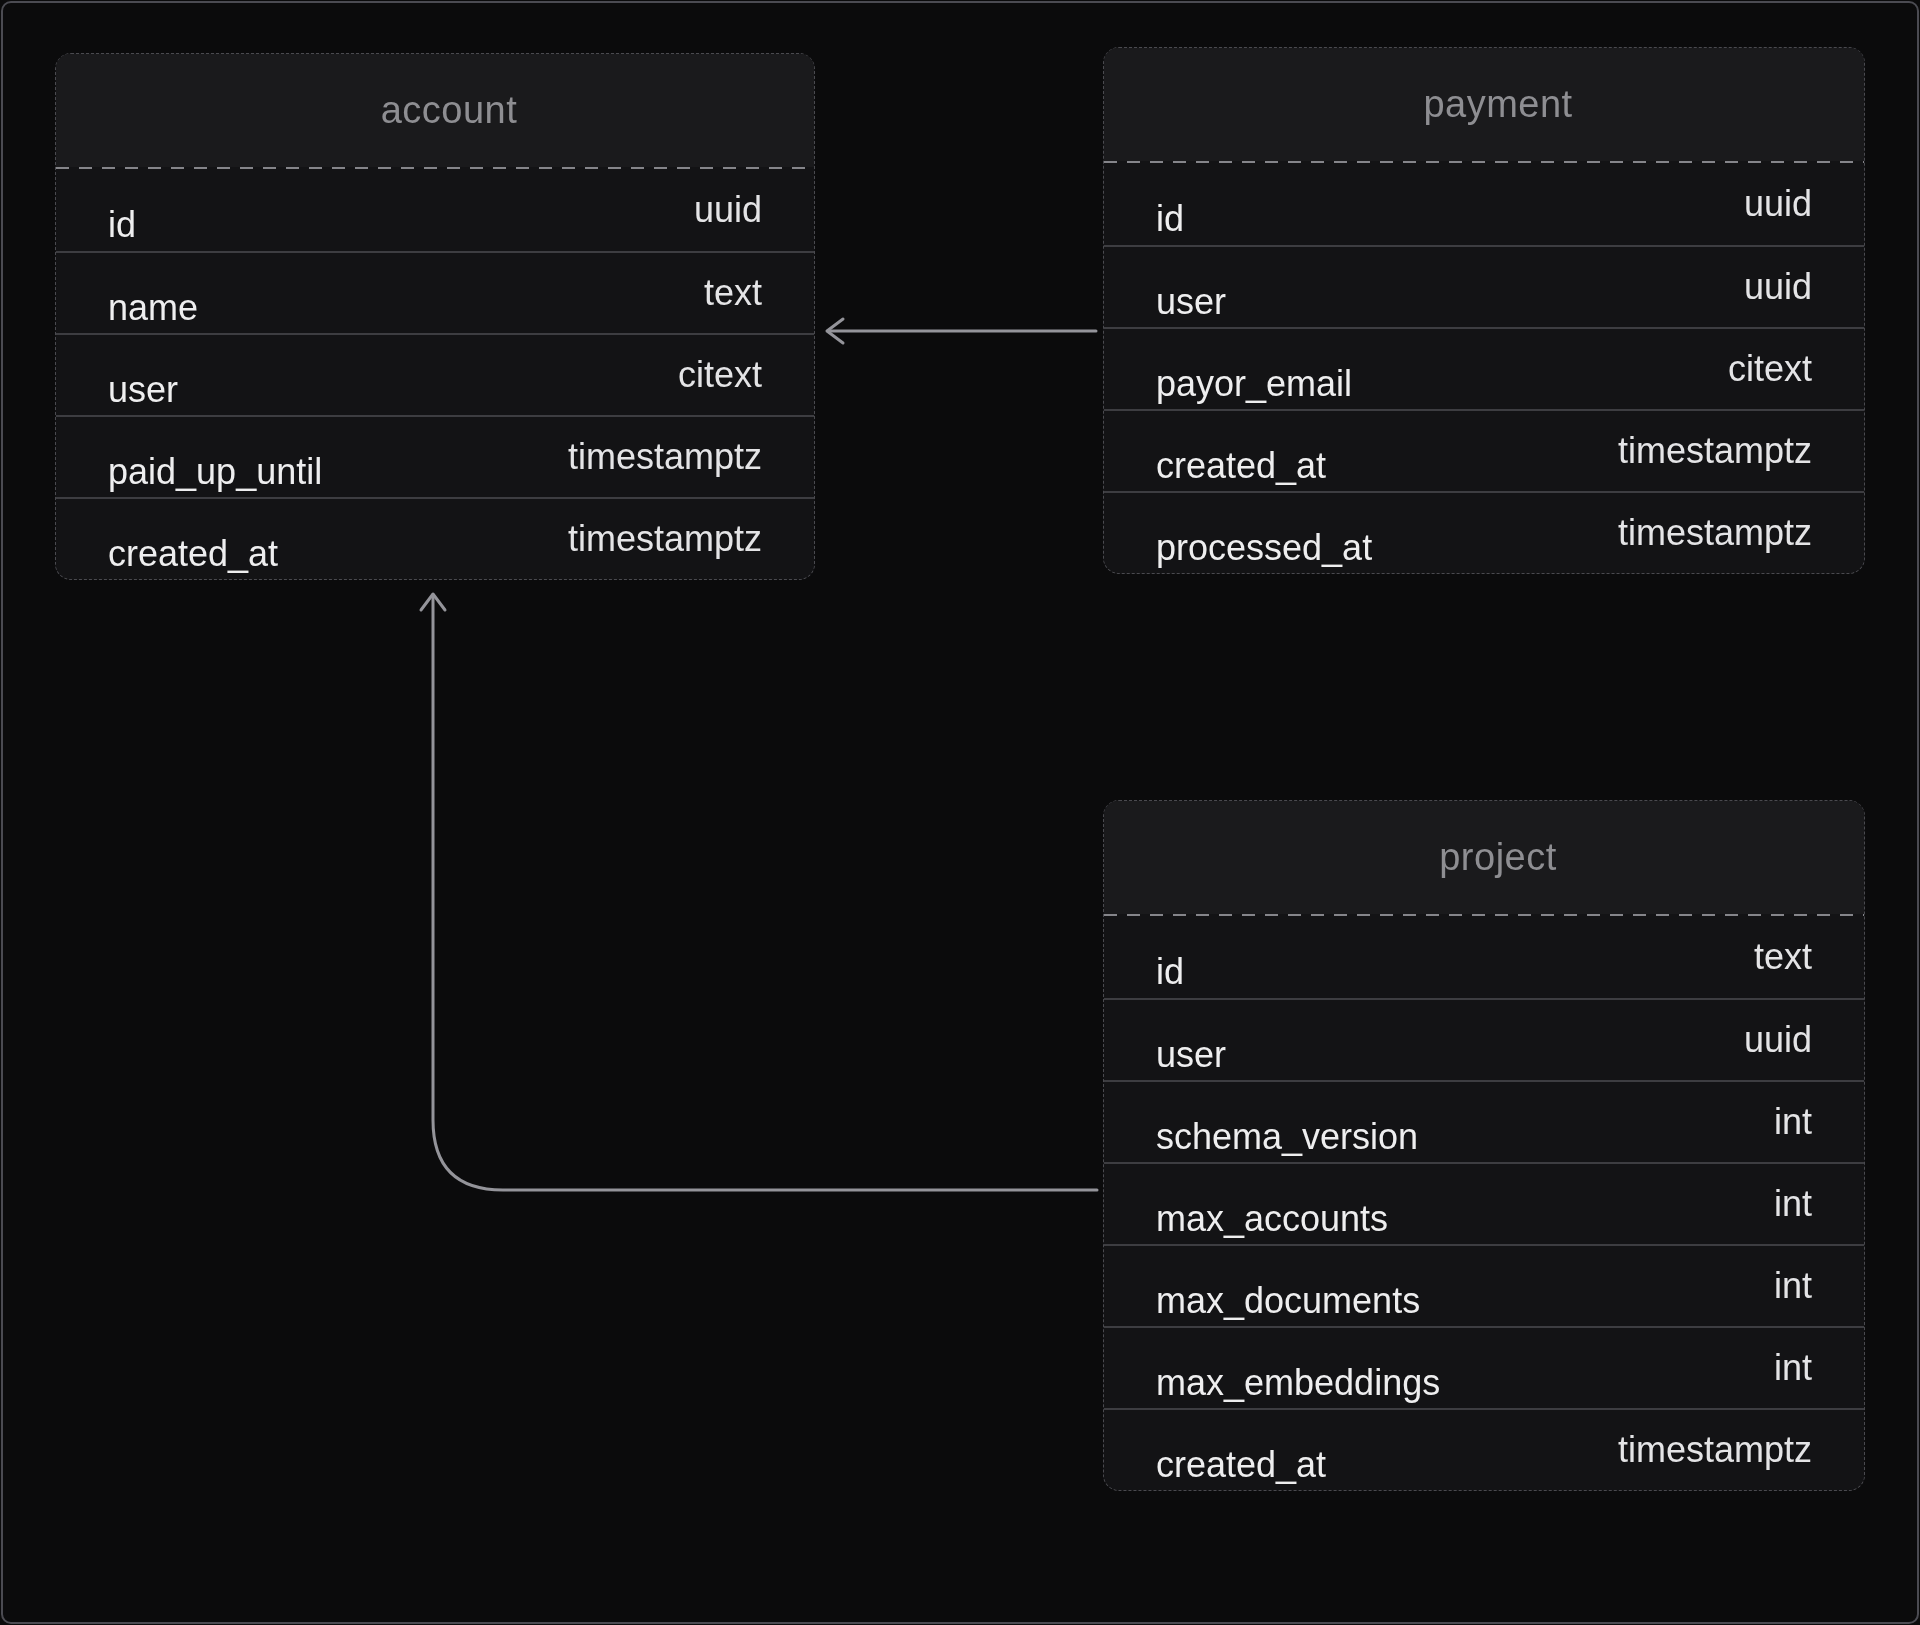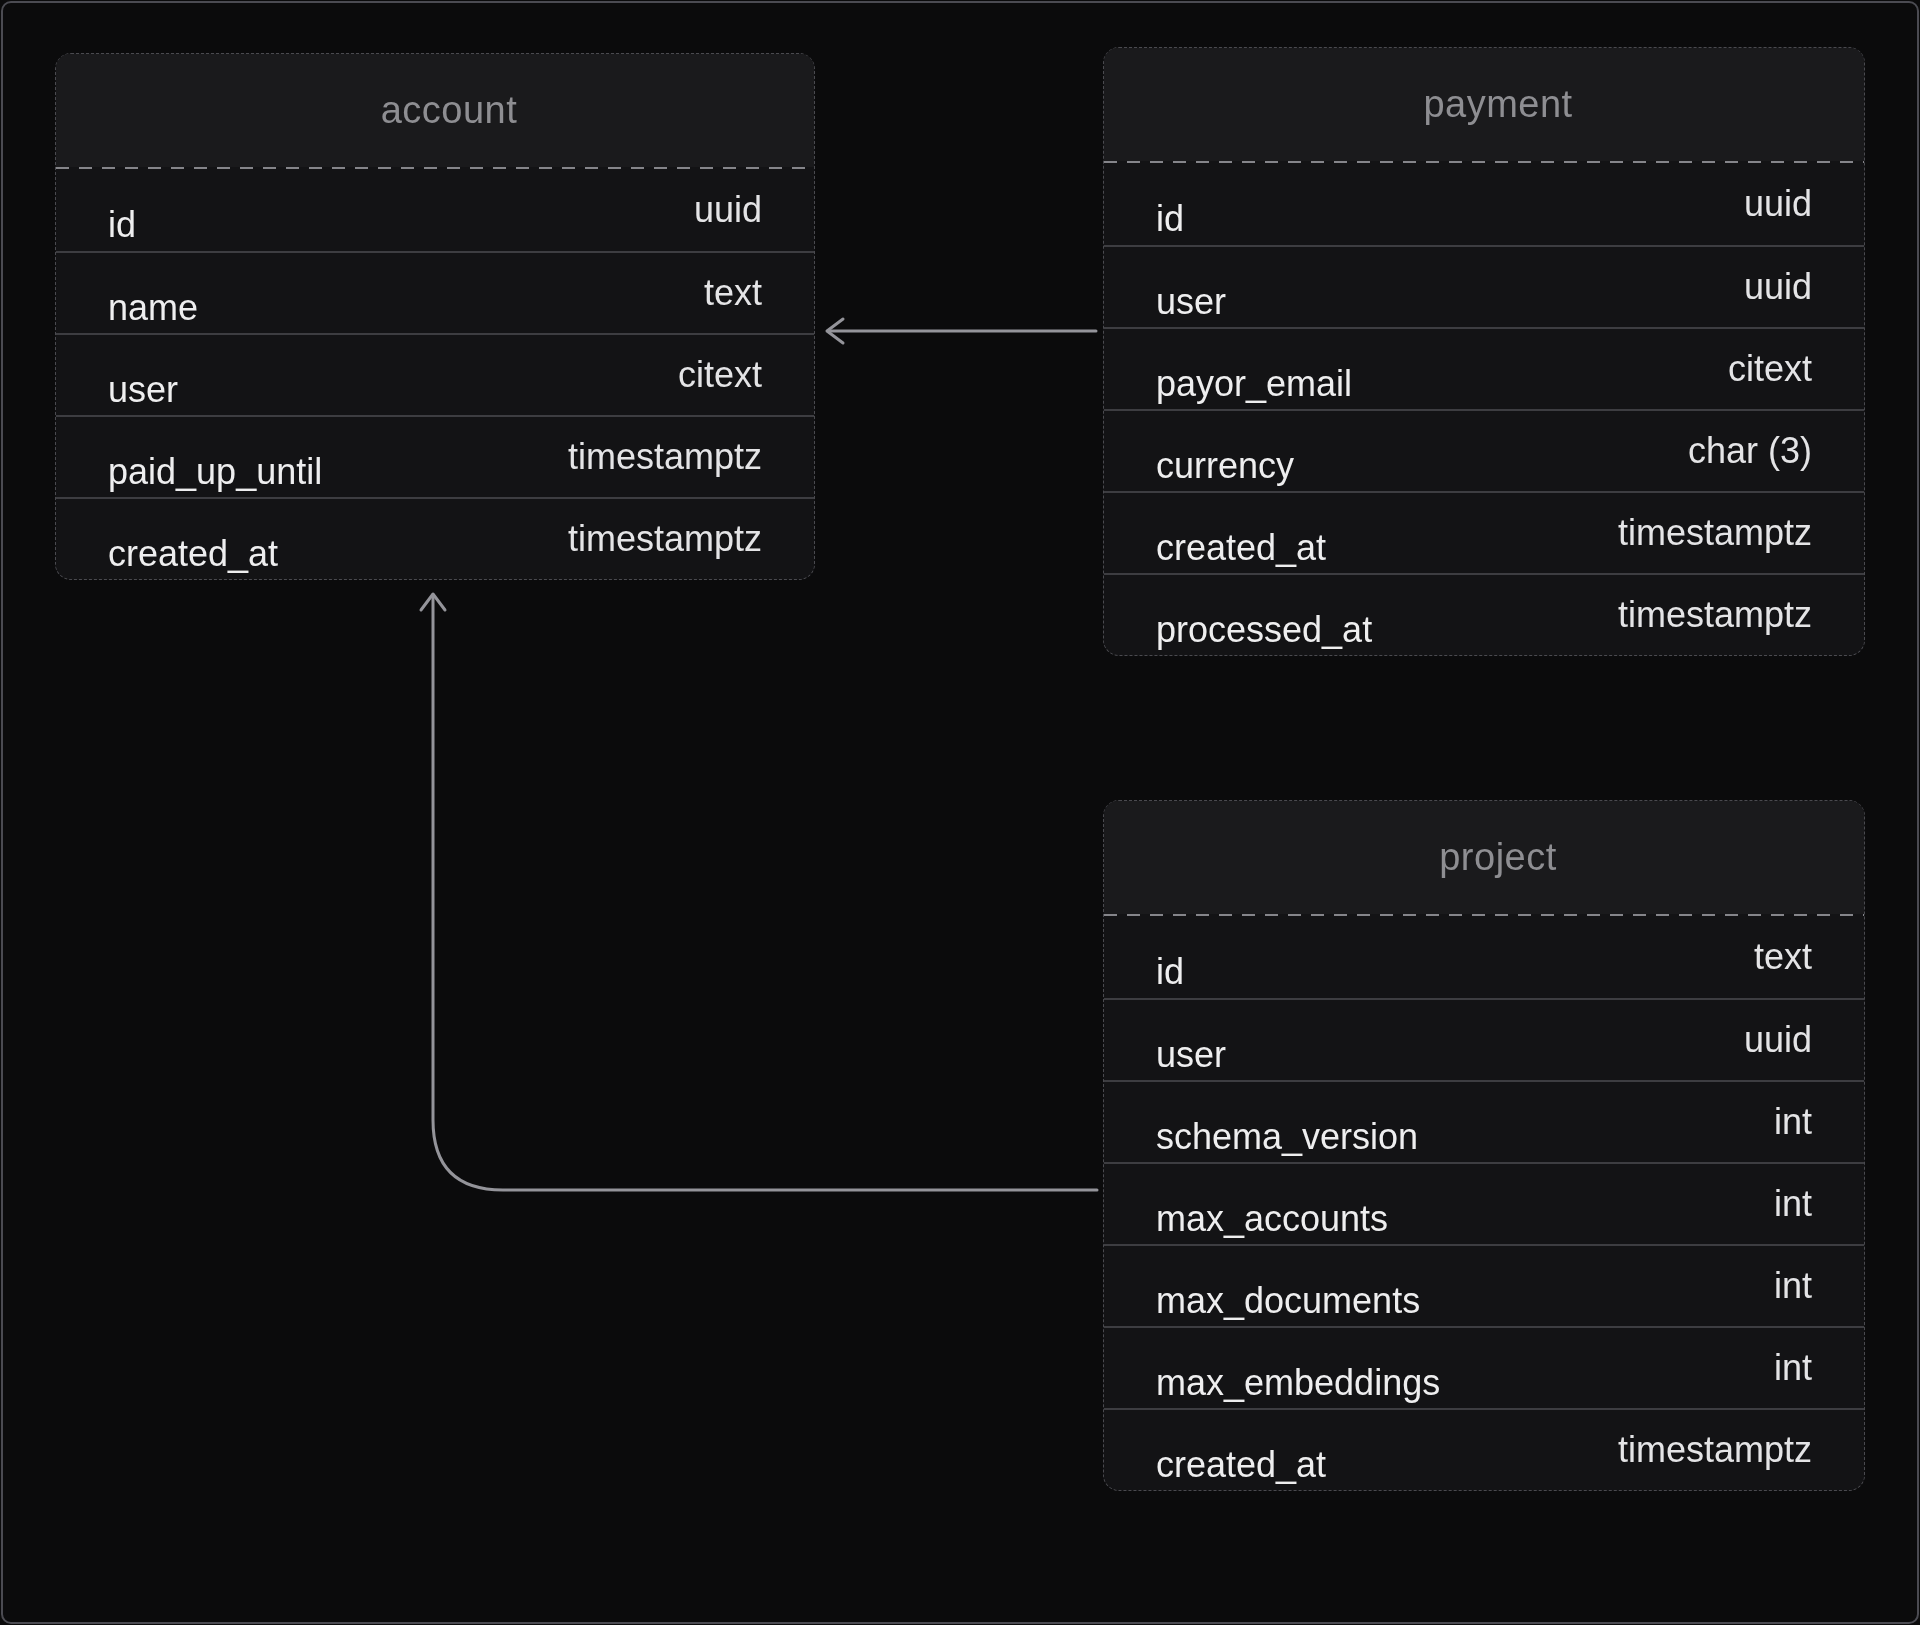--- a/index.html
+++ b/index.html
@@ -154,10 +154,6 @@
         <span class="col-type">citext</span>
       </div>
       <div class="col-row">
-        <span class="col-name">currency</span>
-        <span class="col-type">char (3)</span>
-      </div>
-      <div class="col-row">
         <span class="col-name">created_at</span>
         <span class="col-type">timestamptz</span>
       </div>

